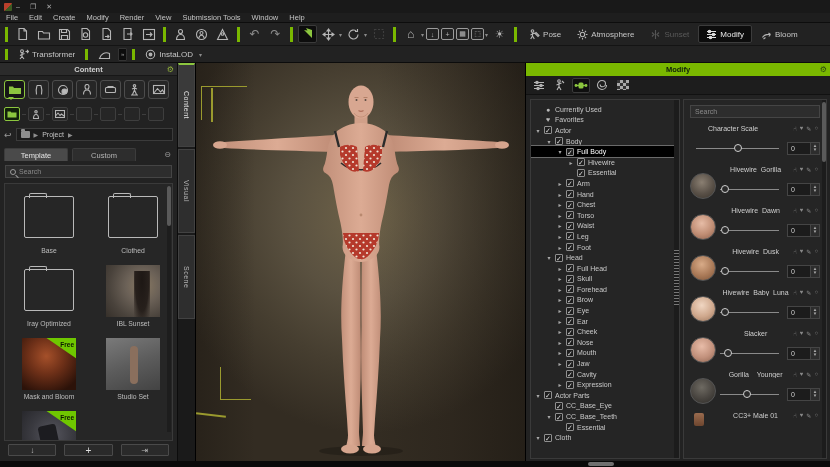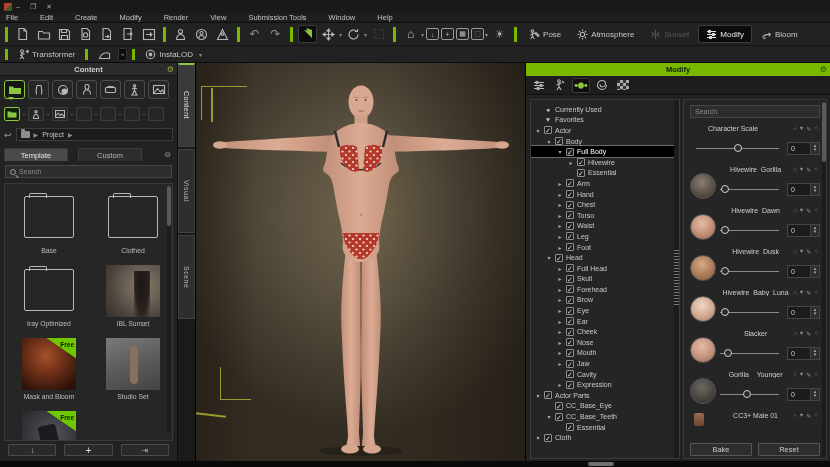--- a/index.html
+++ b/index.html
@@ -16,7 +16,7 @@
   .win-controls span { cursor:default; }
 
   
-  .menubar { height:10px; background:#1e1e1e; display:flex; align-items:center; gap:22px; padding:0 6px; border-bottom:1px solid #0d0d0d;}
+  .menubar { height:10px; background:#1e1e1e; display:flex; align-items:center; gap:11px; padding:0 6px; border-bottom:1px solid #0d0d0d;}
   .menu-item { font-size:7.5px; color:#c3c3c3; white-space:nowrap; }
 
   

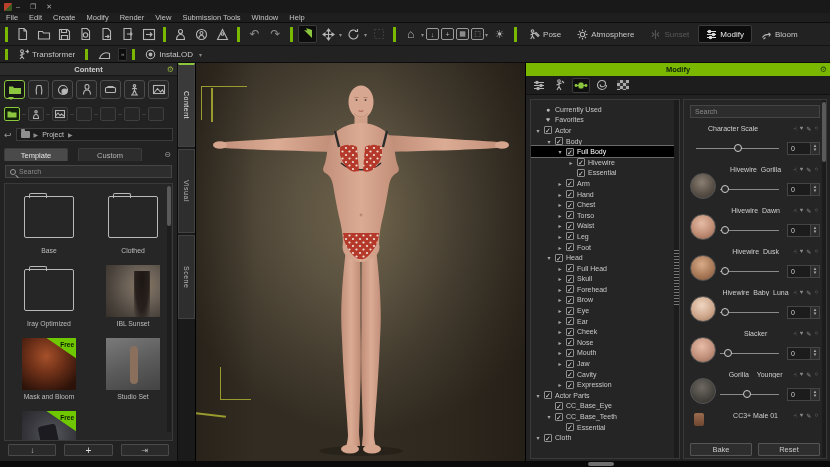--- a/index.html
+++ b/index.html
@@ -61,7 +61,7 @@
   .fold-ico { width:9px; height:7px; background:#8f8f8f; border-radius:1px; position:relative; }
   .fold-ico::before { content:""; position:absolute; top:-2px; left:0; width:4px; height:2px; background:#8f8f8f; border-radius:1px 1px 0 0;}
   .crumb-sep { color:#8f8f8f; font-size:6px;}
-  .tab-row { display:flex; padding:4px 4px 0 4px; gap:10px; position:relative;}
+  .tab-row { display:flex; padding:4px 4px 0 4px; gap:4px; position:relative;}
   .ctab { width:64px; height:13px; font-size:7.5px; display:flex; align-items:center; justify-content:center; background:#2d2d2d; border:1px solid #3c3c3c; border-bottom:none; color:#b5b5b5; border-radius:2px 2px 0 0;}
   .ctab.active { background:#4a4a4a; color:#e4e4e4; }
   .collapse-ico { position:absolute; right:6px; bottom:2px; font-size:8px; color:#9a9a9a;}

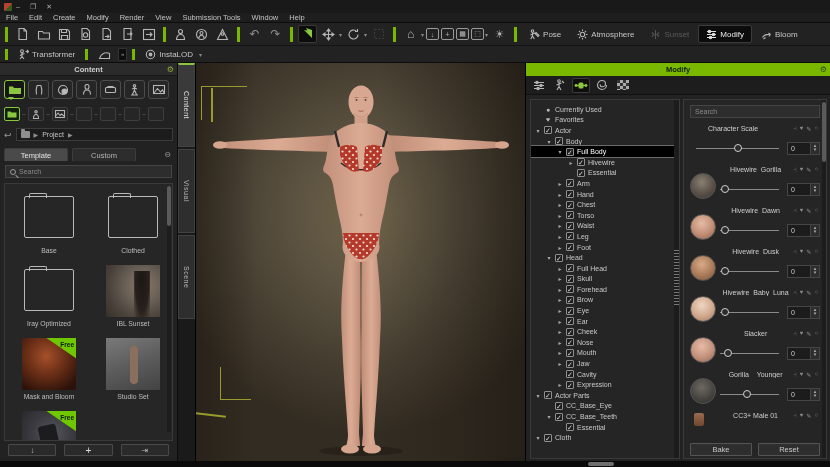--- a/index.html
+++ b/index.html
@@ -948,10 +948,6 @@
        </div>
      </div>
             </div>
-          <div class="brbtn-row">
-            <div class="brbtn">Bake</div>
-            <div class="brbtn">Reset</div>
-          </div>
           <div class="sp-scroll">
               <div class="sthumb2"></div>
             </div>

